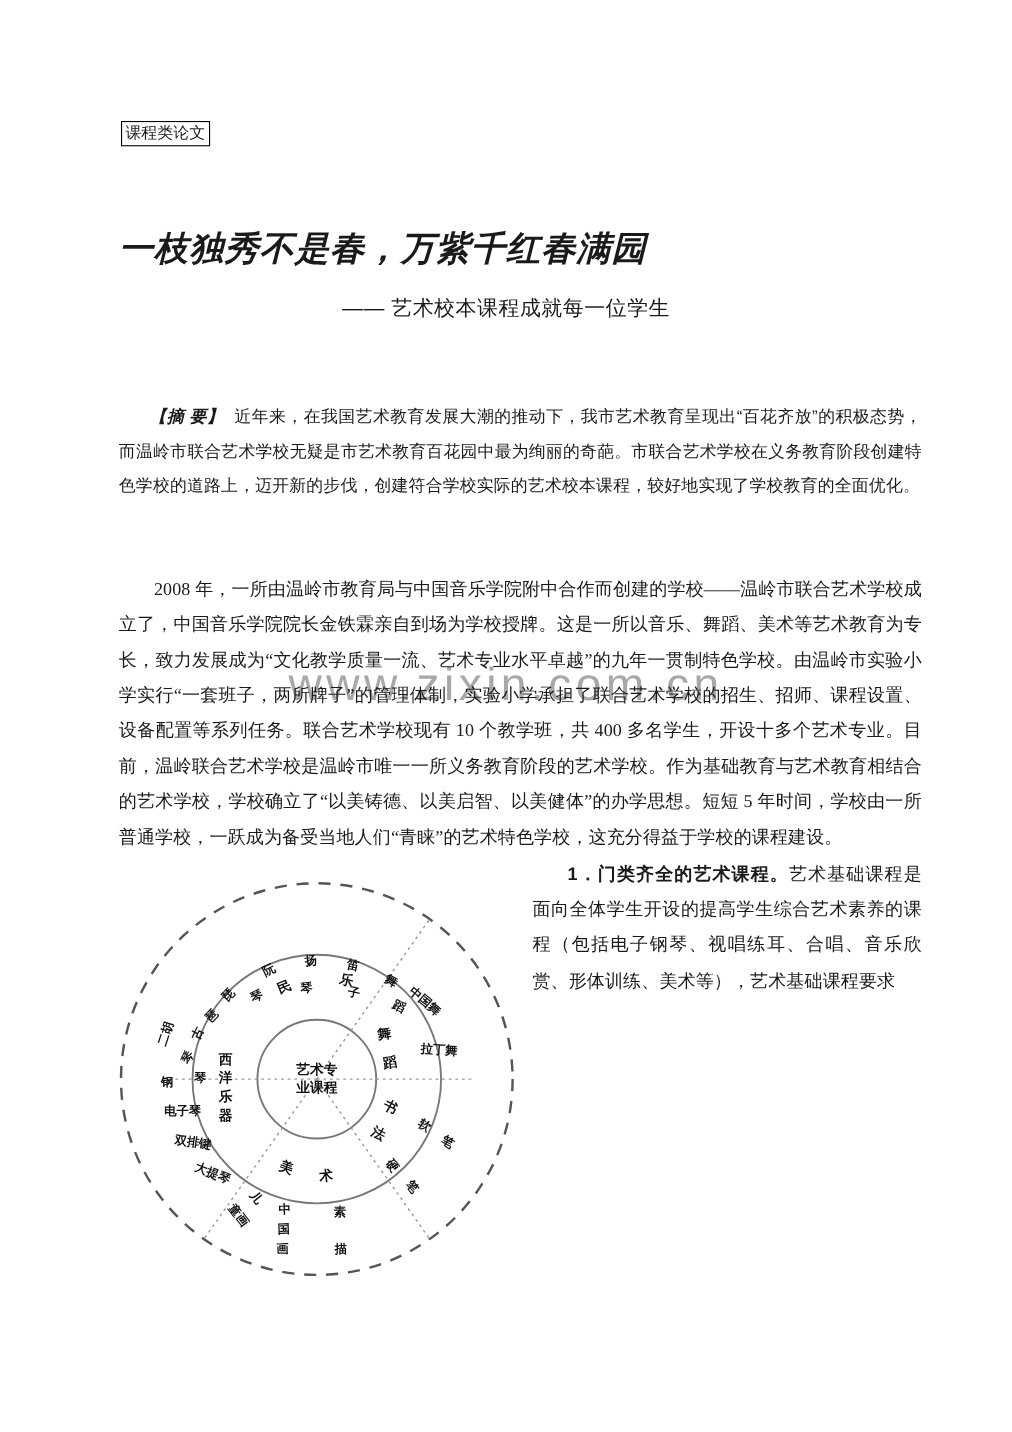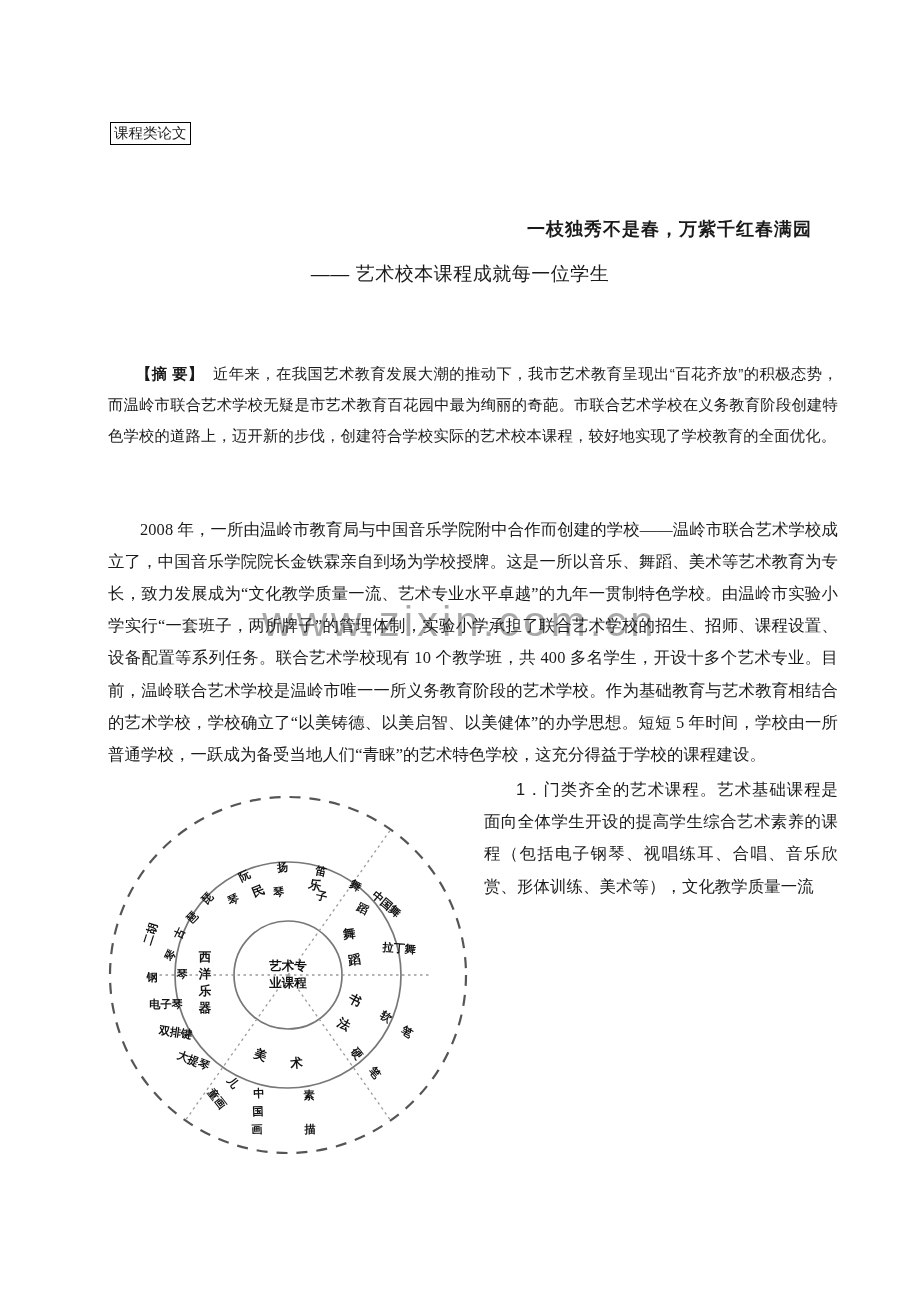--- a/index.html
+++ b/index.html
@@ -39,7 +39,7 @@
   #content {
     position: relative;
     z-index: 2;
-    padding: 12px 82px 0 108px;
+    padding: 0 82px 0 108px;
   }
   
   .tag-box {

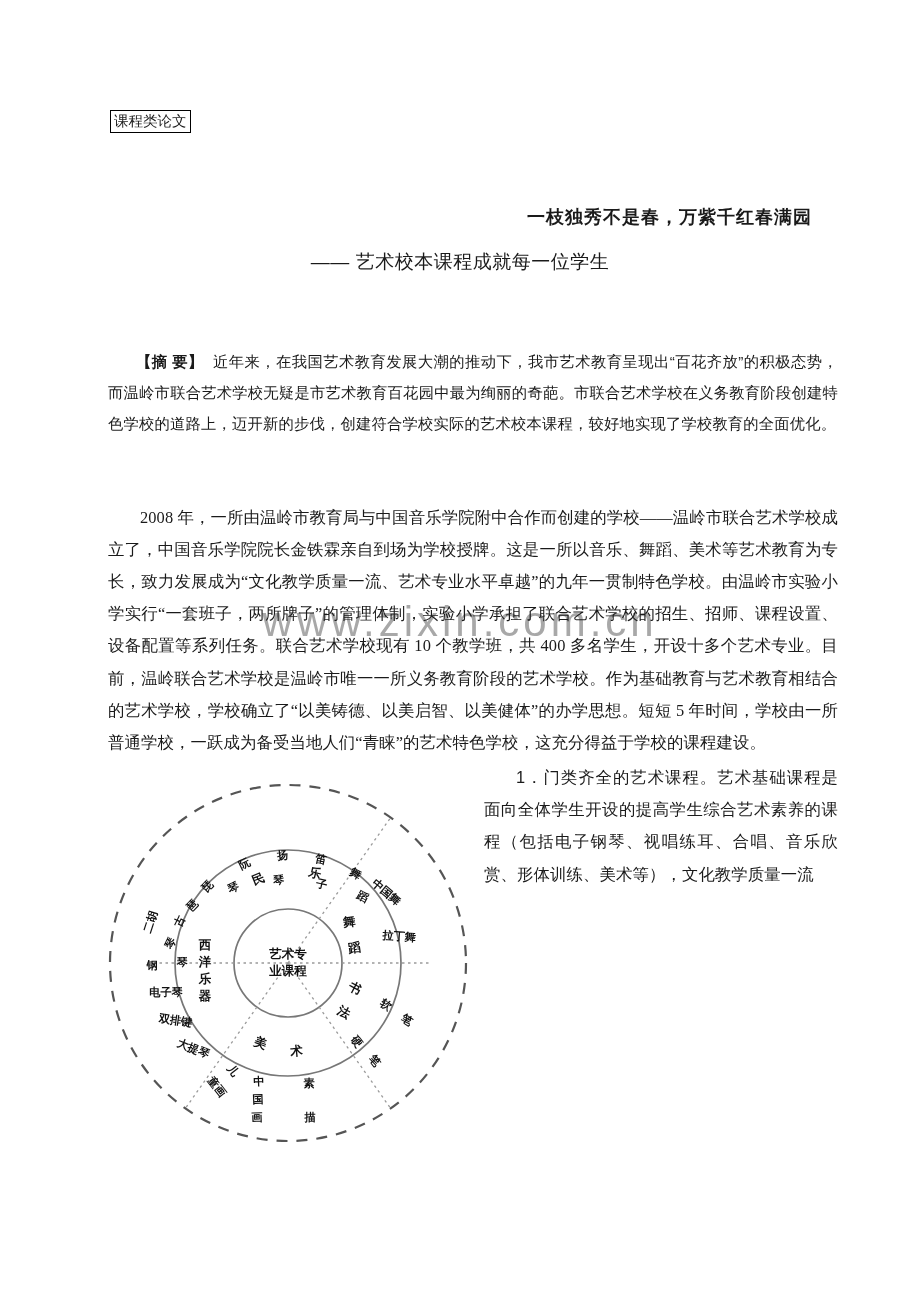--- a/index.html
+++ b/index.html
@@ -55,13 +55,14 @@
   }
   
   .doc-title {
-    text-align: right;
-    font-family: "Liberation Sans", sans-serif;
-    font-weight: bold;
-    font-size: 18px;
+    text-align: left;
+    font-family: "Liberation Sans", sans-serif;
+    font-weight: bold;
+    font-size: 31px;
     letter-spacing: 1px;
     margin: 72px 0 0 0;
     padding-right: 26px;
+    font-style: italic;
   }
   .doc-subtitle {
     text-align: center;

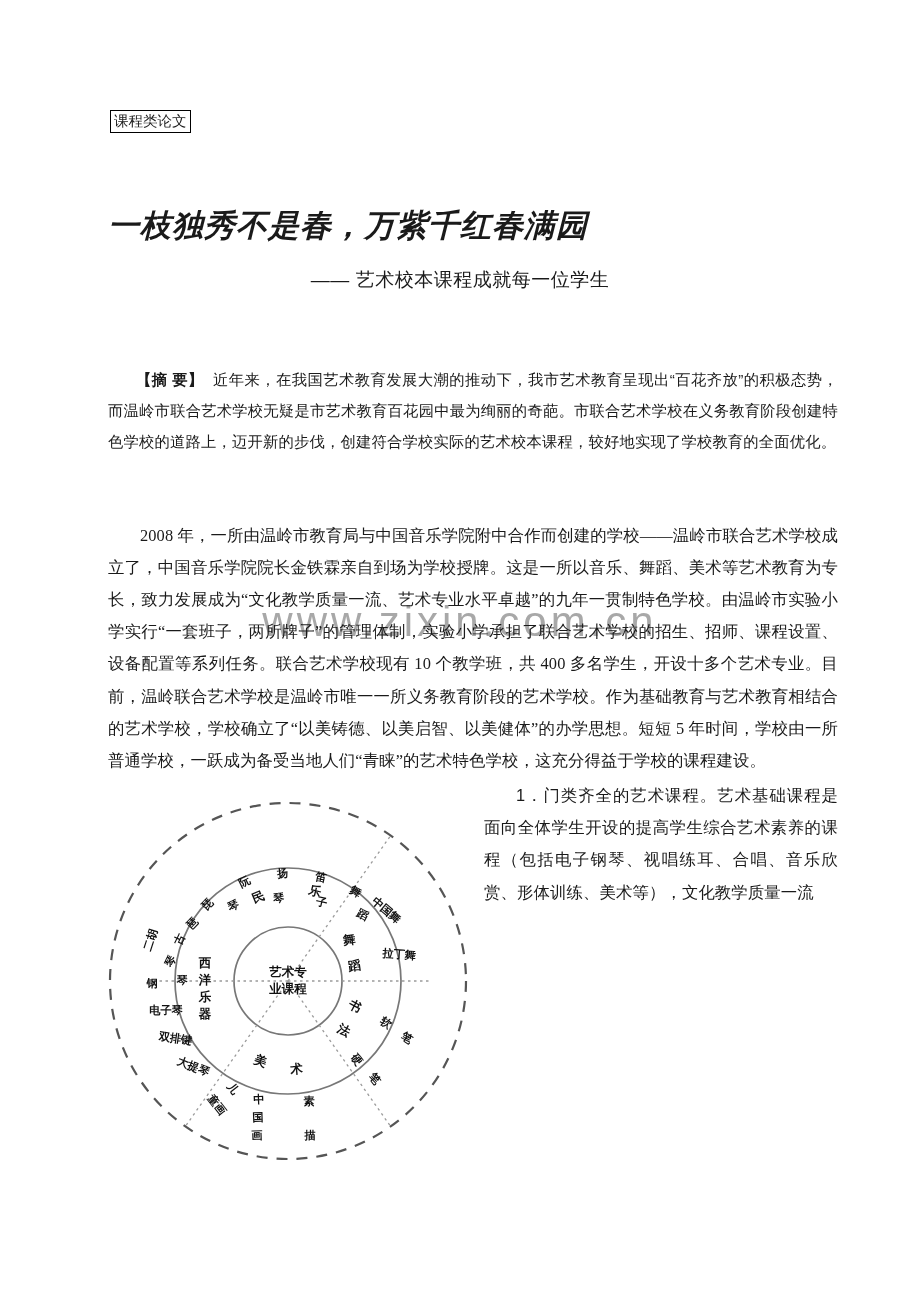--- a/index.html
+++ b/index.html
@@ -85,6 +85,7 @@
   .abstract .lead,
   .keywords .lead {
     font-weight: bold;
+    font-style: italic;
   }
   .keywords {
     margin-top: 18px;

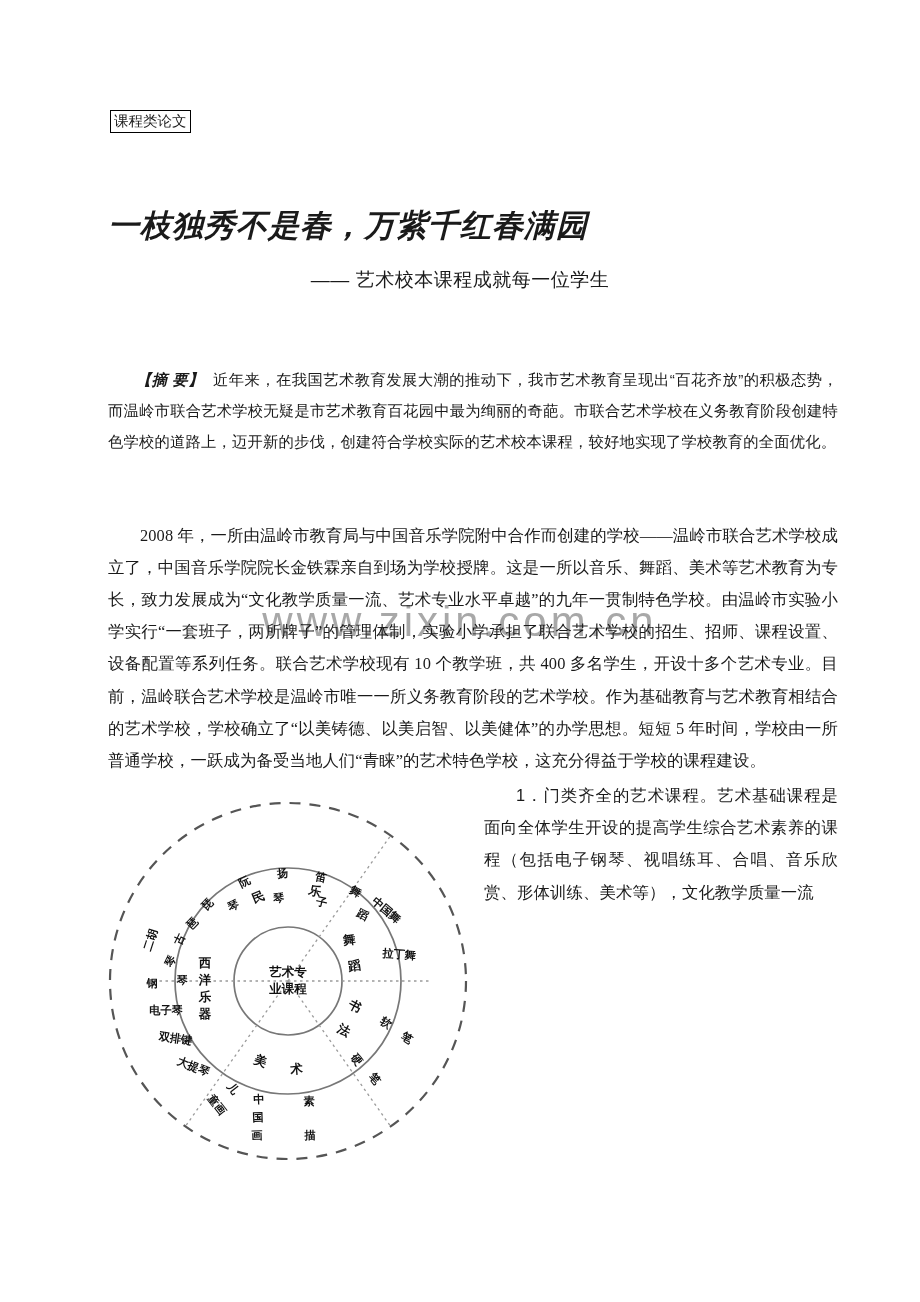--- a/index.html
+++ b/index.html
@@ -141,7 +141,7 @@
   .wrap-p.indent { text-indent: 32px; }
   .run-in-bold {
     font-family: "Liberation Sans", sans-serif;
-    font-weight: normal;
+    font-weight: bold;
   }
 
   

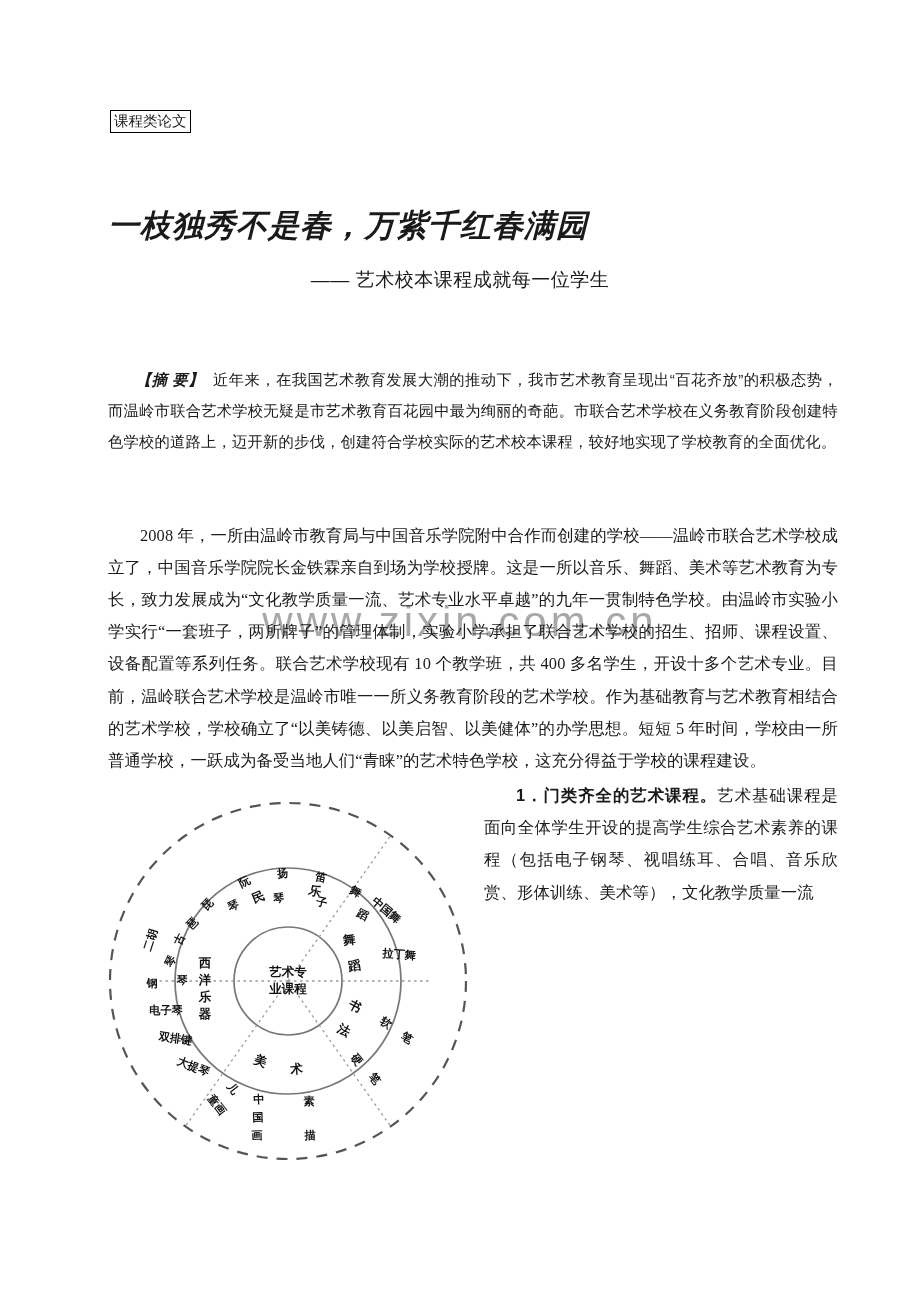--- a/index.html
+++ b/index.html
@@ -288,7 +288,7 @@
 
 
       <p class="wrap-p indent">
-        <span class="run-in-bold">1．门类齐全的艺术课程。</span><span>艺术基础课程是面向全体学生开设的提高学生综合艺术素养的课程（包括电子钢琴、视唱练耳、合唱、音乐欣赏、形体训练、美术等），文化教学质量一流</span>
+        <span class="run-in-bold">1．门类齐全的艺术课程。</span><span>艺术基础课程是面向全体学生开设的提高学生综合艺术素养的课程（包括电子钢琴、视唱练耳、合唱、音乐欣赏、形体训练、美术等），艺术基础课程要求</span>
       </p>
 
     </div>

